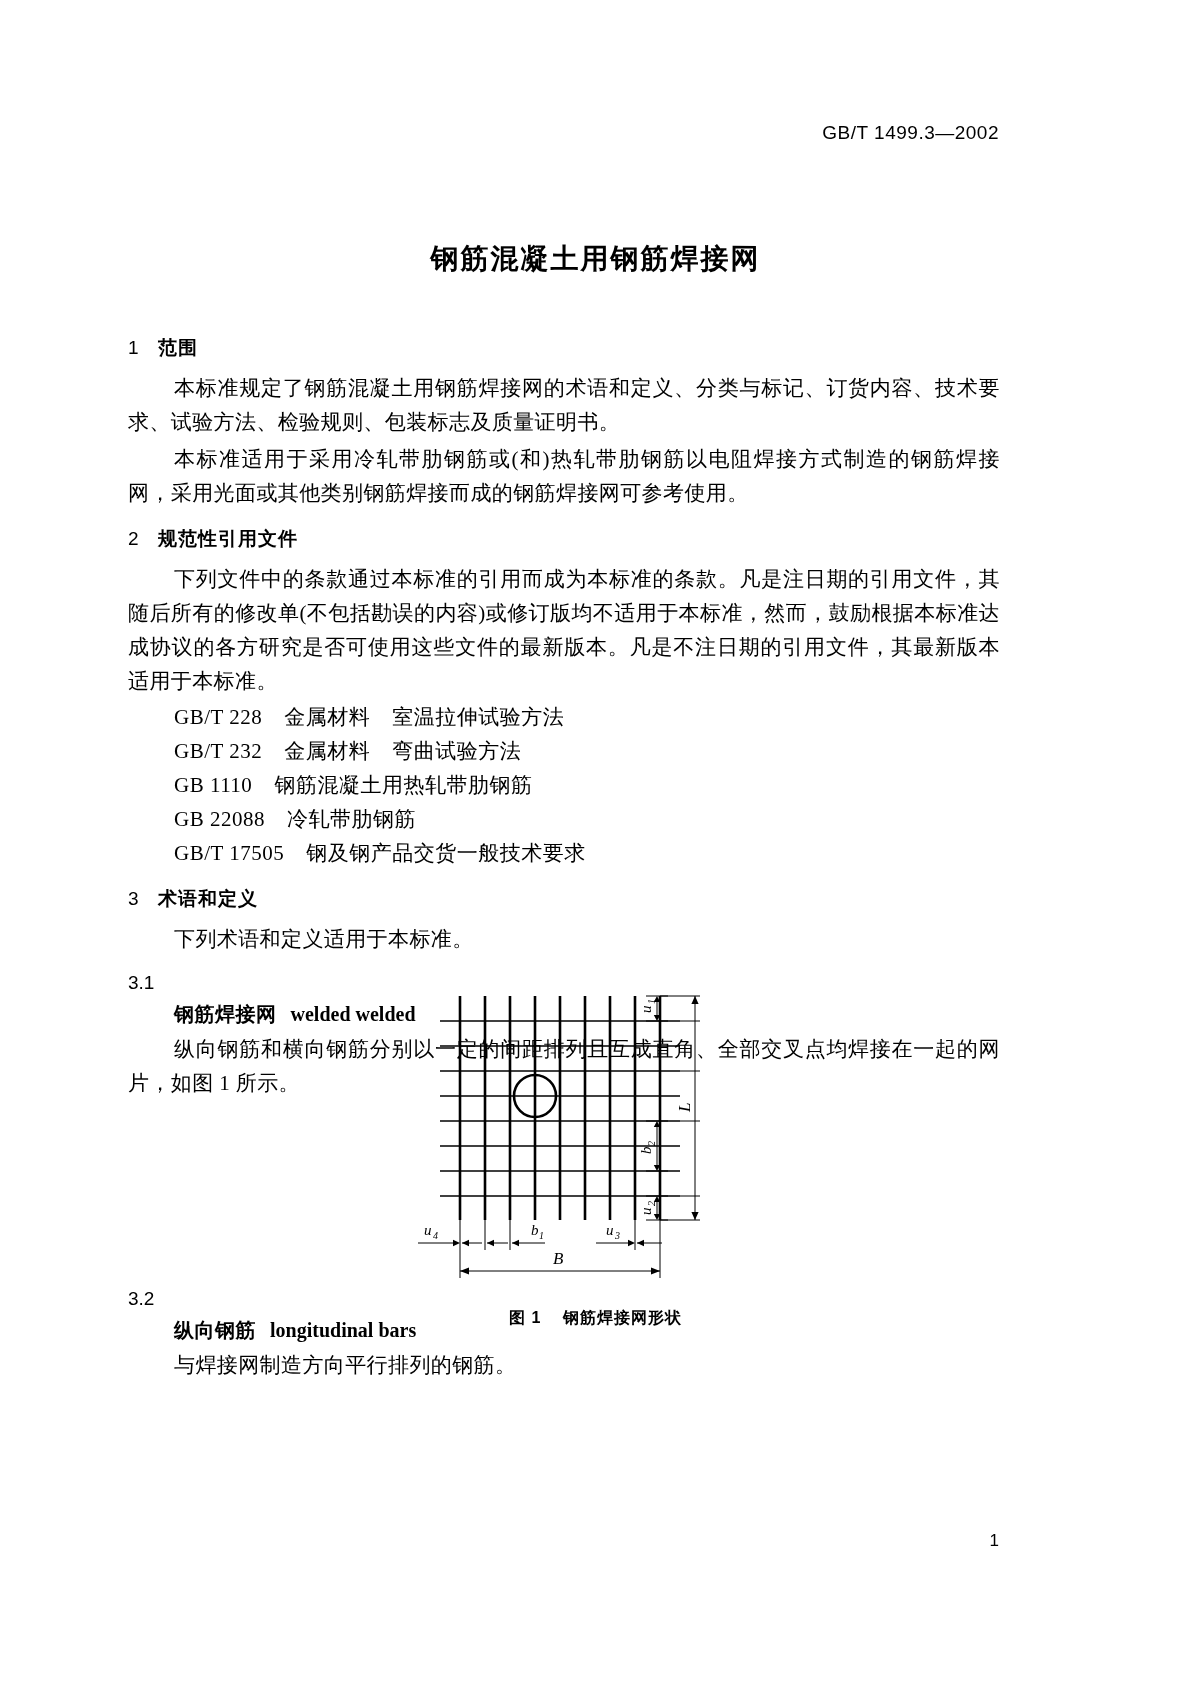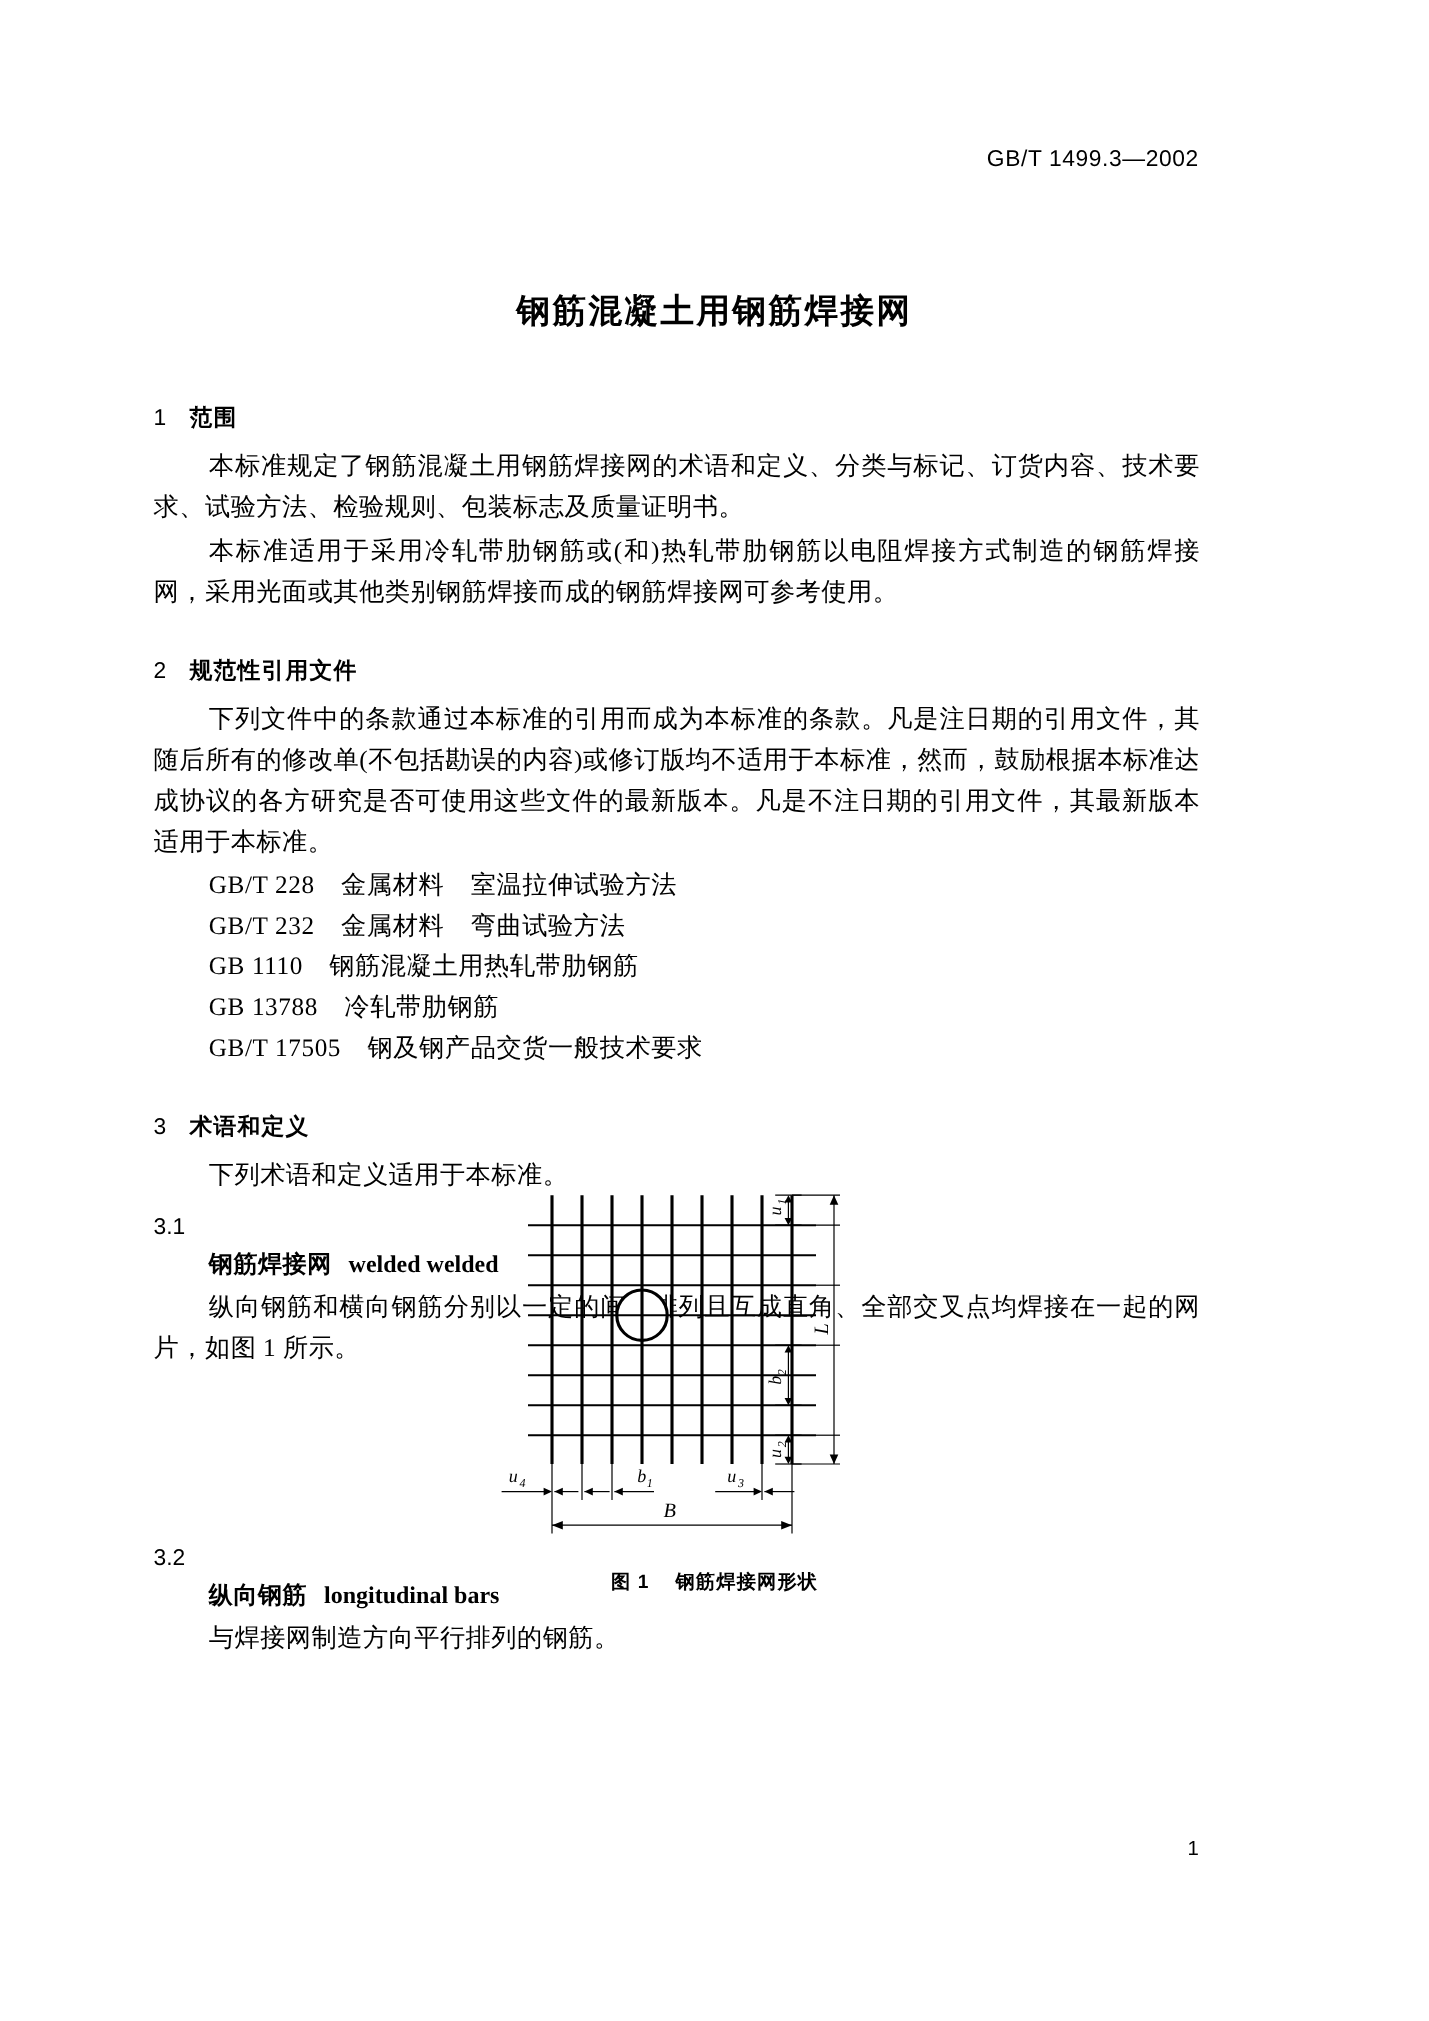--- a/index.html
+++ b/index.html
@@ -61,7 +61,7 @@
     display: inline-block;
     min-width: 30px;
   }
-  h2.clause.spaced { margin-top: 36px; }
+  h2.clause.spaced { margin-top: 16px; }
 
   .subclause-num {
     margin: 16px 0 4px 0;

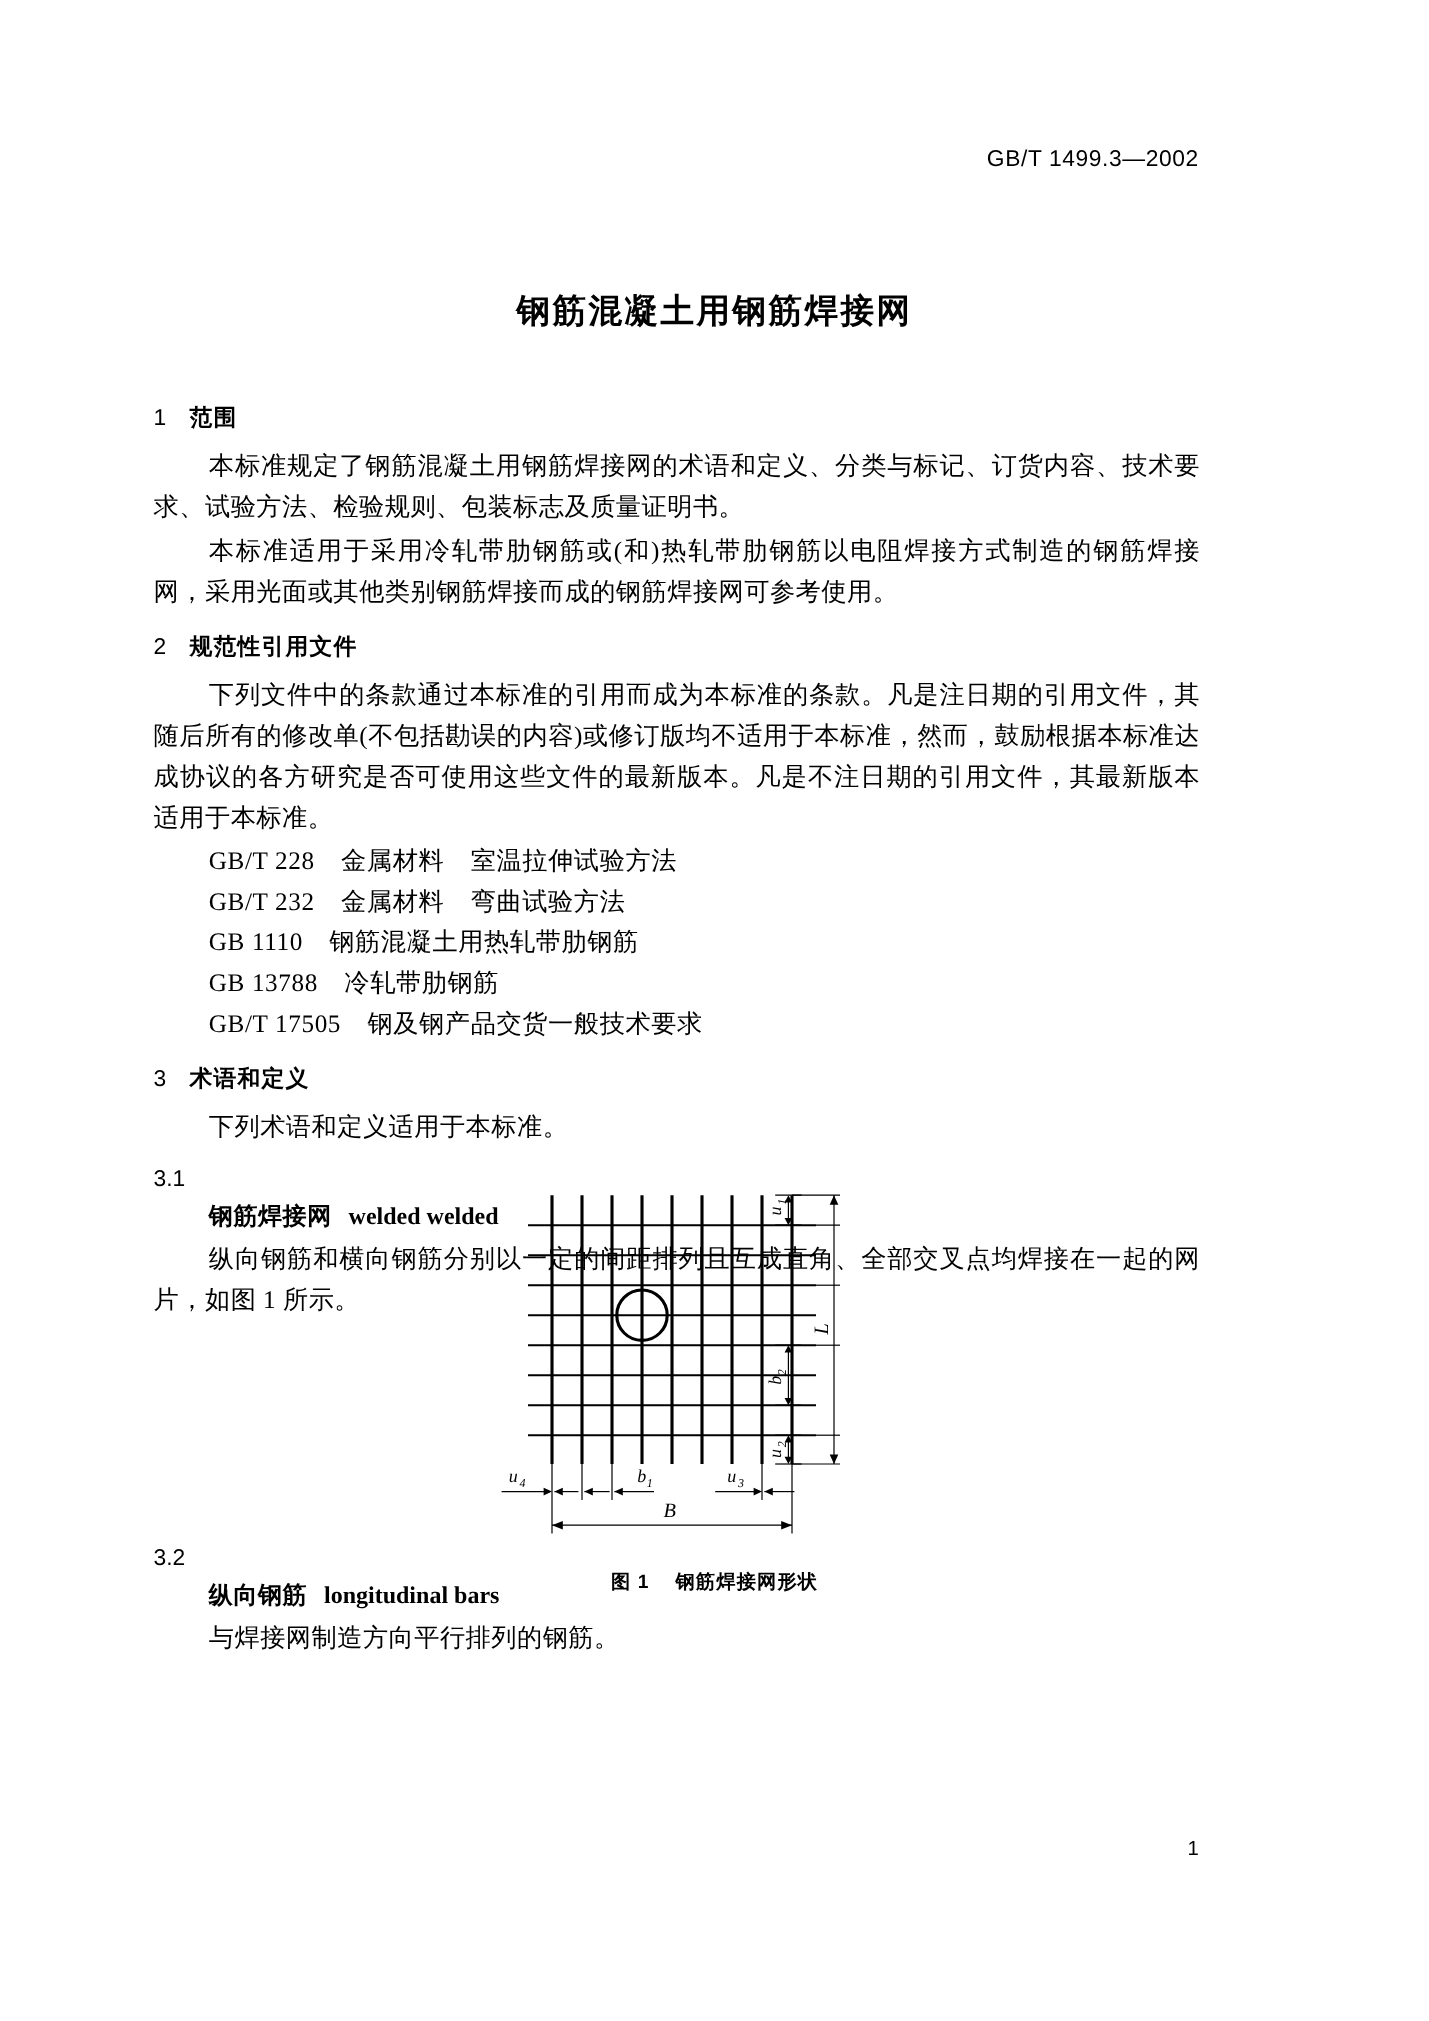--- a/index.html
+++ b/index.html
@@ -188,7 +188,7 @@
         <span class="code">GB 1110</span><span class="cn">钢筋混凝土用热轧带肋钢筋</span>
       </li>
       <li>
-        <span class="code">GB 13788</span><span class="cn">冷轧带肋钢筋</span>
+        <span class="code">GB 22088</span><span class="cn">冷轧带肋钢筋</span>
       </li>
       <li>
         <span class="code">GB/T 17505</span><span class="cn">钢及钢产品交货一般技术要求</span>

